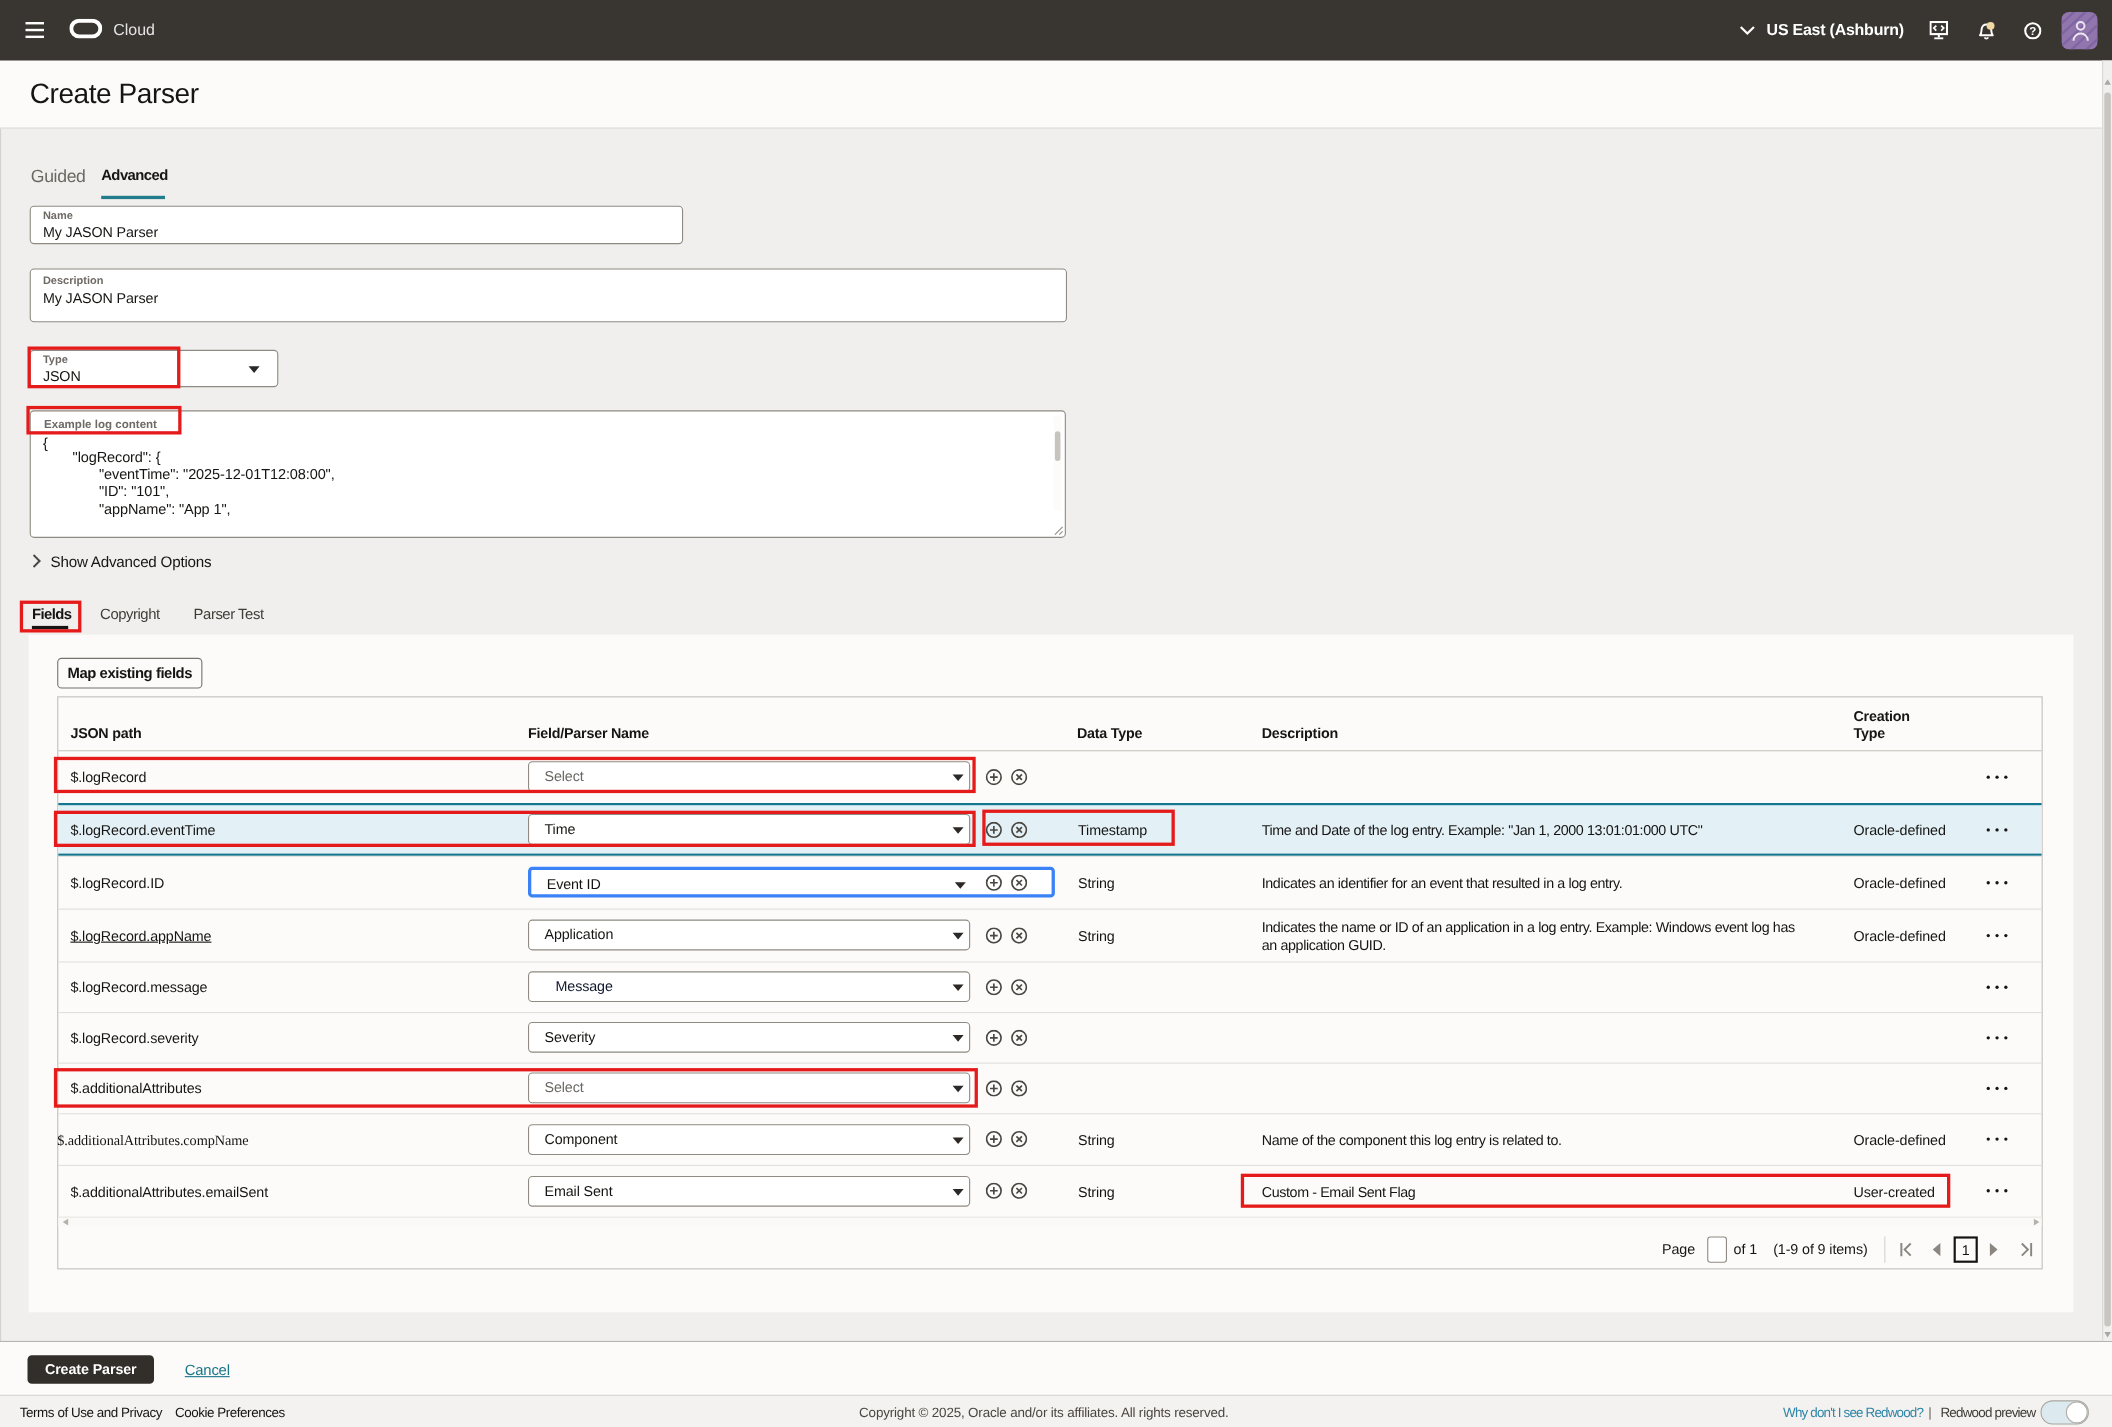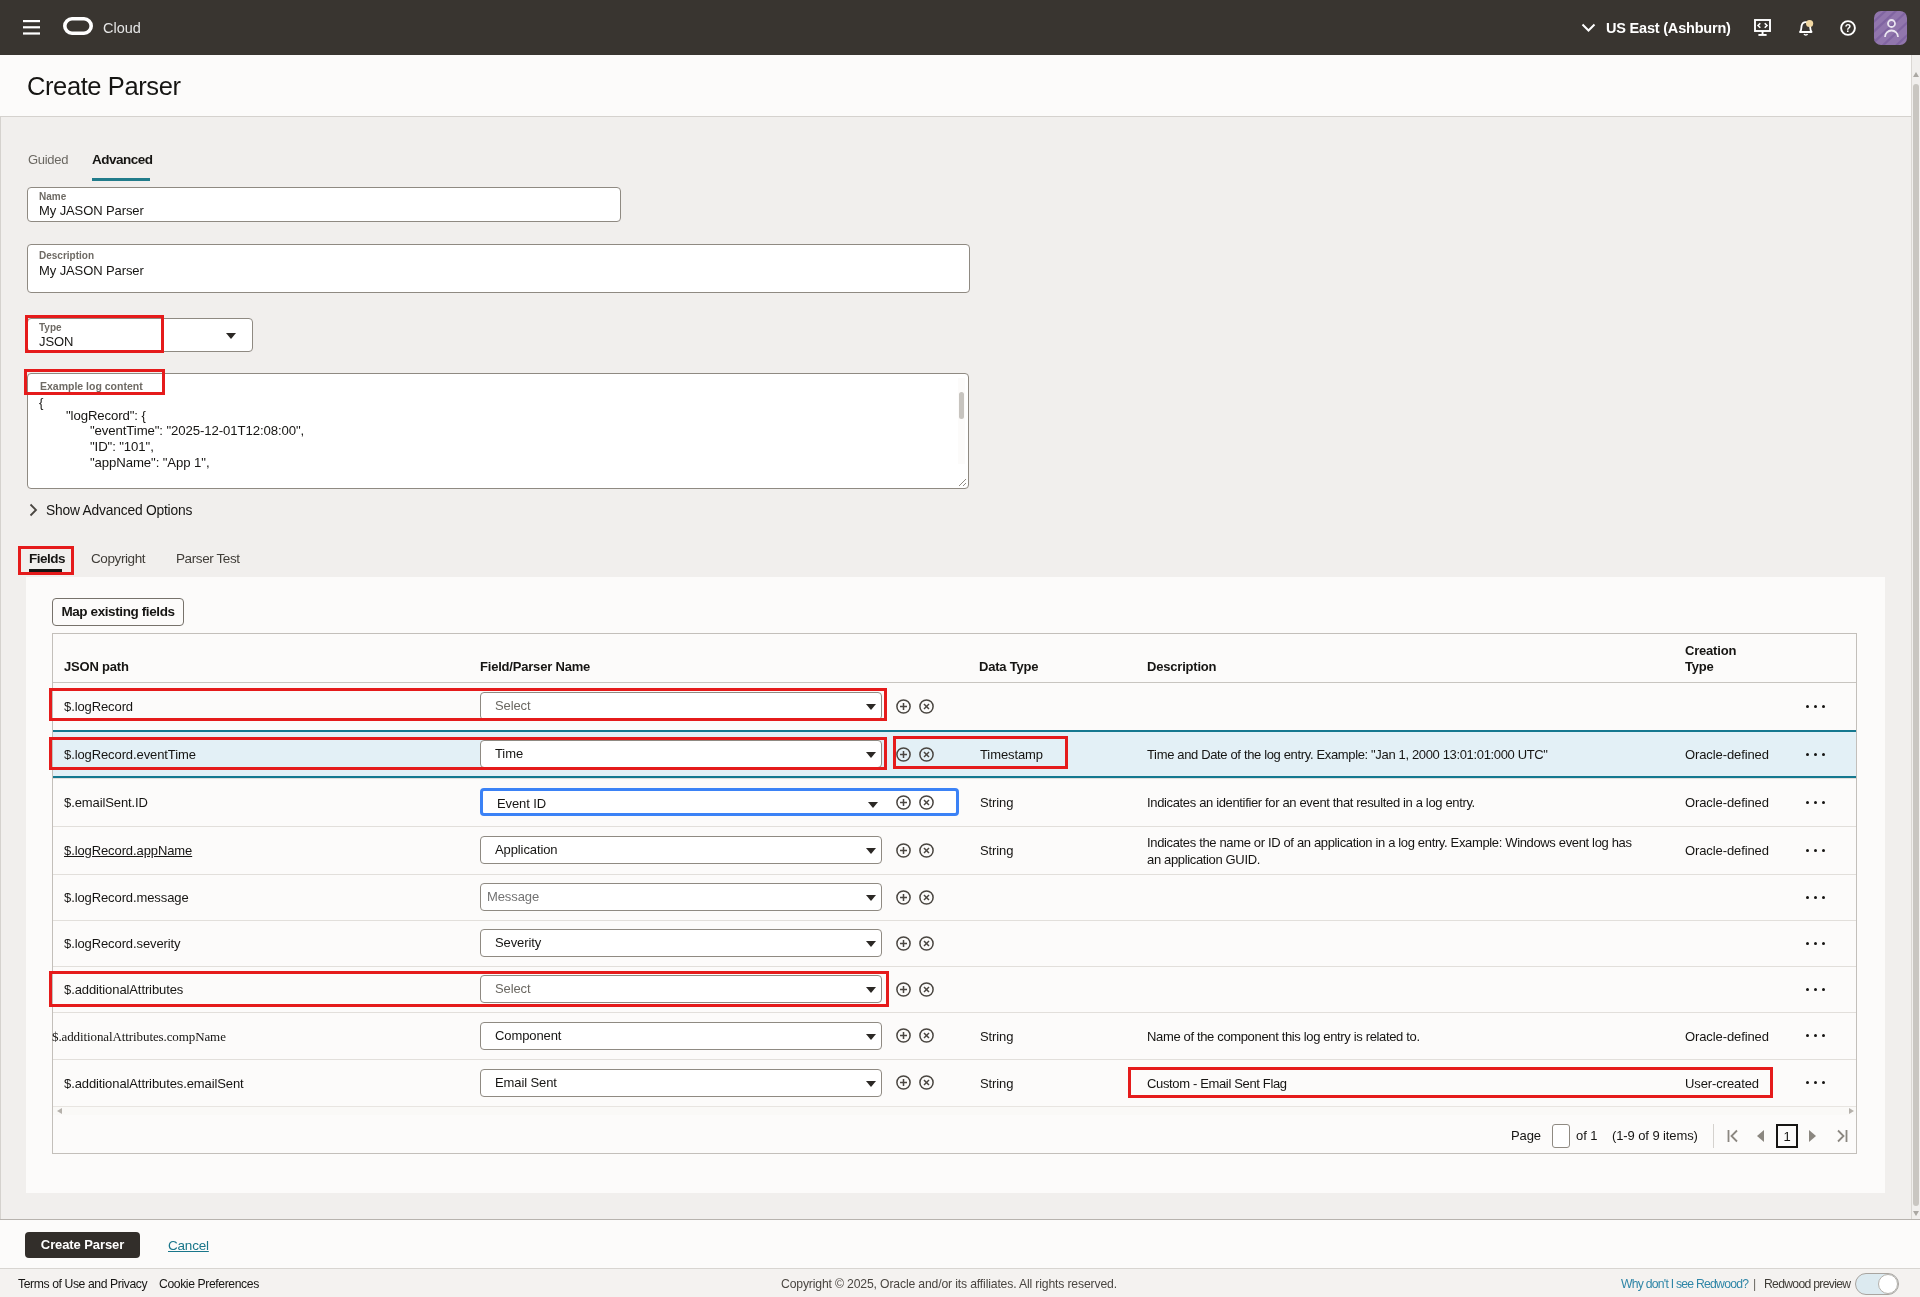--- a/index.html
+++ b/index.html
@@ -77,7 +77,7 @@
 
   <div class="abs" style="left:0;top:117px;width:1911px;height:1103px;background:#f1efed;border-left:1px solid #d5d2ce;"></div>
 
-  <div class="abs" style="left:28px;top:152px;font-size:13px;color:#6b6862;letter-spacing:-0.3px;">Guided</div>
+  <div class="abs" style="left:28px;top:152px;font-size:16px;color:#6b6862;letter-spacing:-0.3px;">Guided</div>
   <div class="abs ink" style="left:92px;top:152px;font-size:13.5px;font-weight:bold;letter-spacing:-0.5px;">Advanced</div>
   <div class="abs" style="left:92px;top:178px;width:58px;height:3px;background:#227c8b;"></div>
 

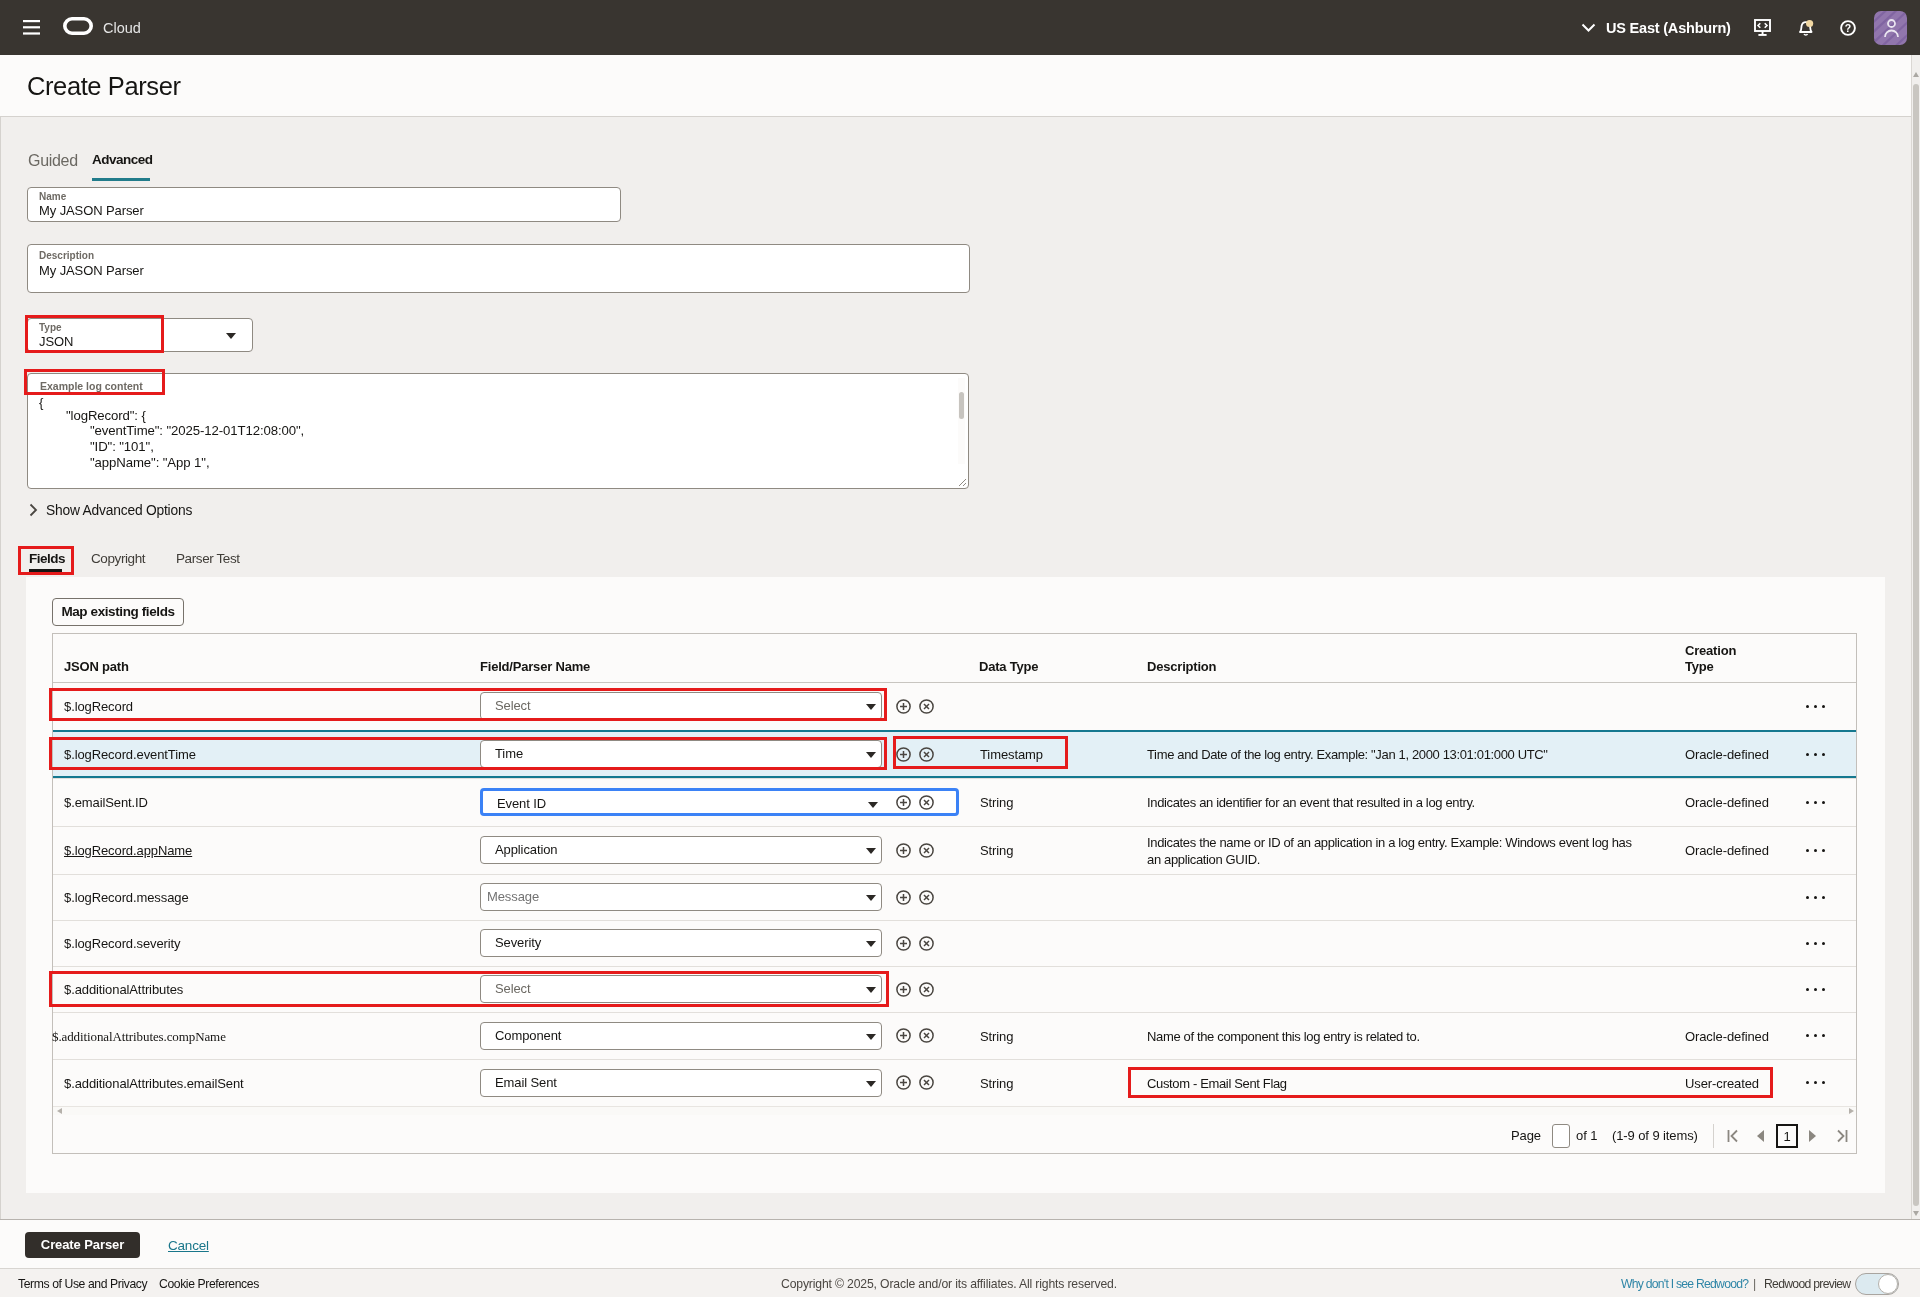--- a/index.html
+++ b/index.html
@@ -188,7 +188,7 @@
       <div class="redbox" style="left:49px;top:737px;width:838px;height:33px;"></div>
       <div class="redbox" style="left:893px;top:736px;width:175px;height:33px;"></div>
       <div class="abs" style="left:53px;top:778px;width:1803px;height:1px;background:#e2dfdb;"></div>
-      <div class="abs ink" style="left:64px;top:795px;font-size:13px;letter-spacing:-0.1px;">$.emailSent.ID</div>
+      <div class="abs ink" style="left:64px;top:795px;font-size:13px;letter-spacing:-0.1px;">$.logRecord.ID</div>
       <div class="abs" style="left:480px;top:788px;width:479px;height:28px;background:#fff;border:3px solid #3b82f6;border-radius:4px;">
         <div class="abs" style="left:14px;top:5px;font-size:13px;letter-spacing:-0.1px;color:#161513;">Event ID</div>
         <div class="abs" style="left:385px;top:11px;width:0;height:0;border-left:5.5px solid transparent;border-right:5.5px solid transparent;border-top:6px solid #2b2825;"></div>

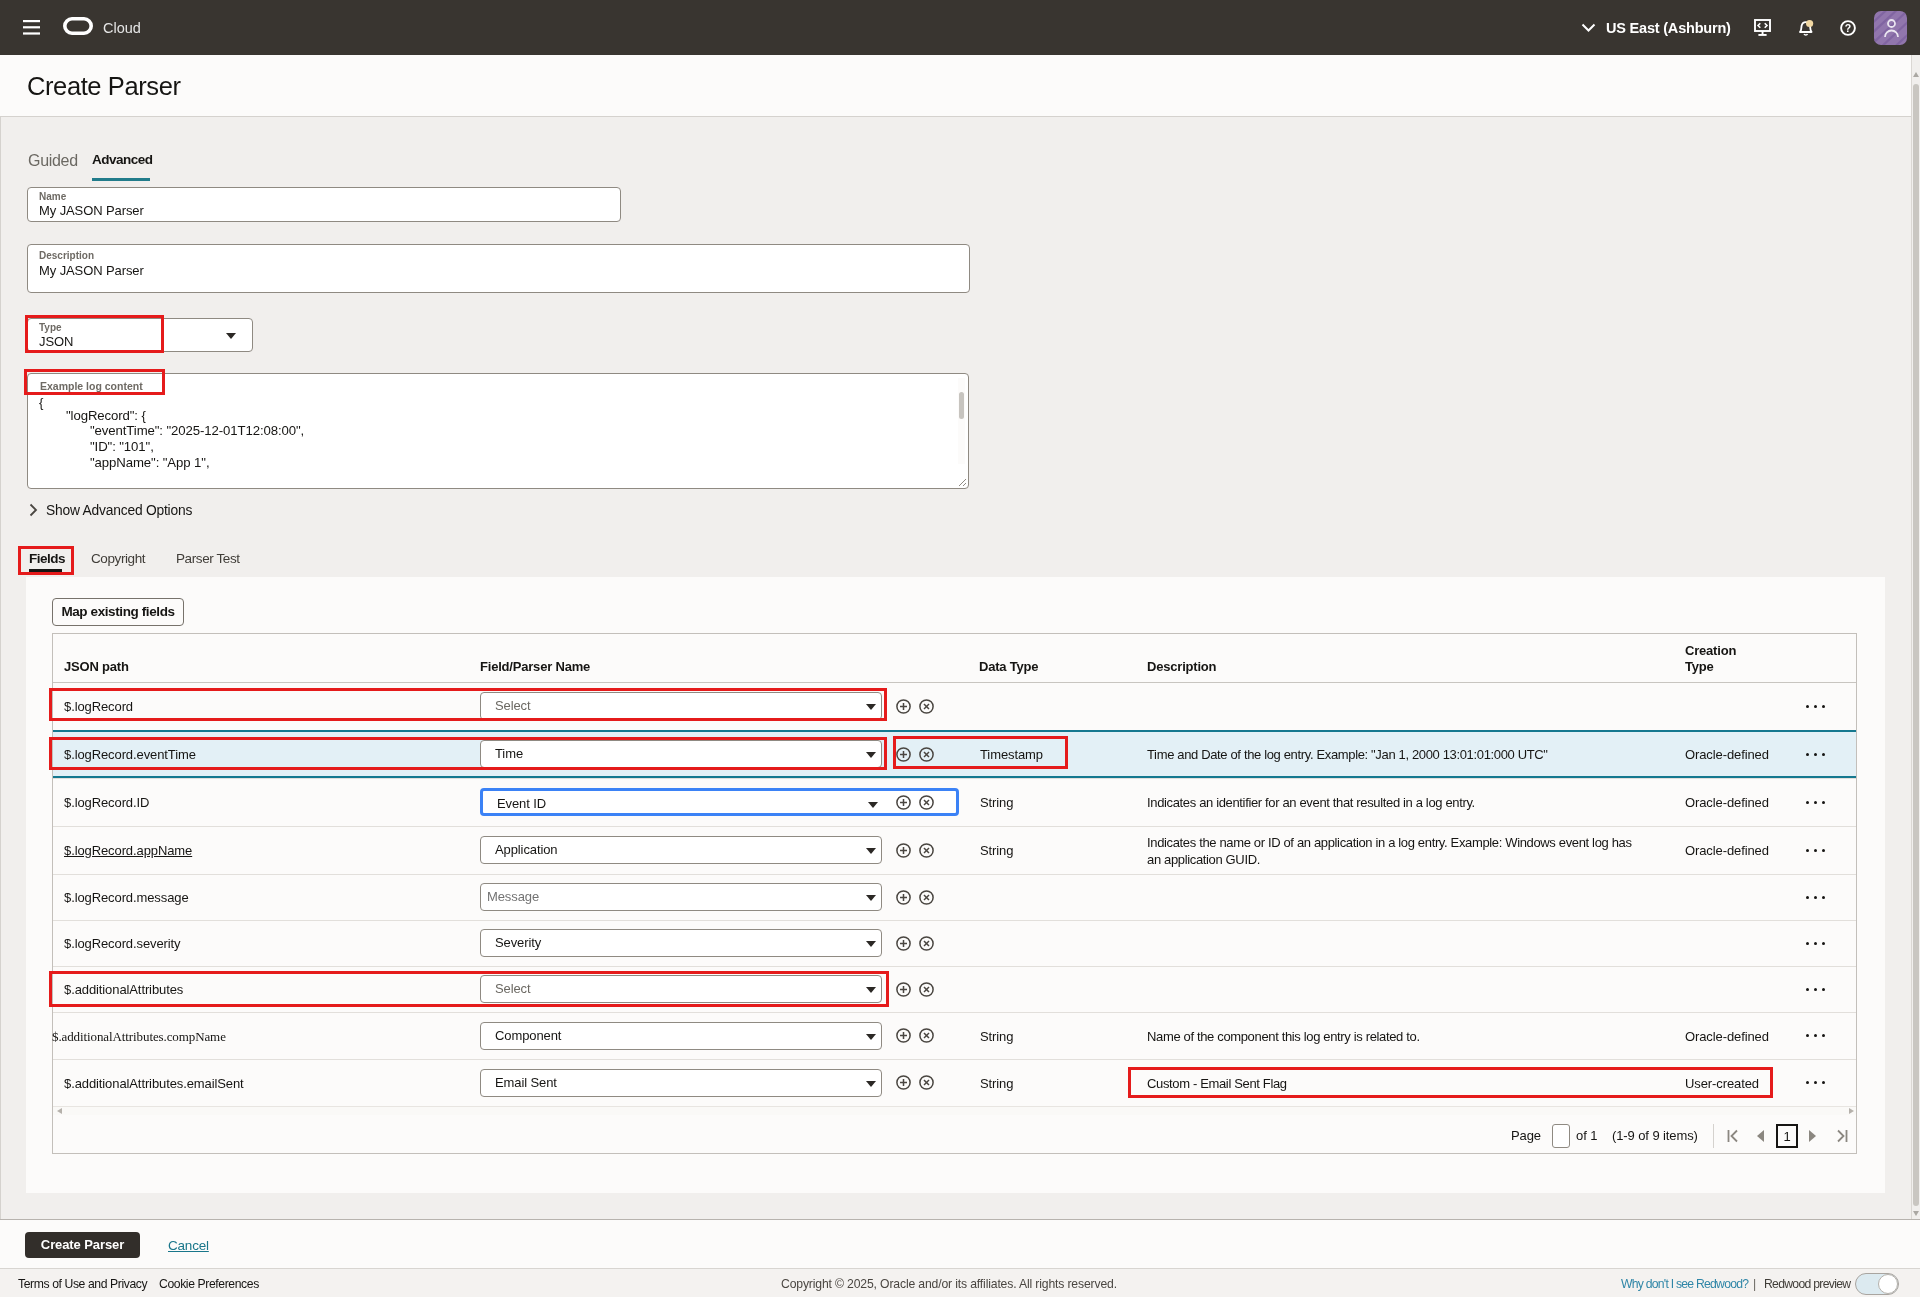--- a/index.html
+++ b/index.html
@@ -238,7 +238,7 @@
       <div class="abs" style="left:53px;top:874px;width:1803px;height:1px;background:#e2dfdb;"></div>
       <div class="abs ink" style="left:64px;top:890px;font-size:13px;letter-spacing:-0.1px;">$.logRecord.message</div>
       <div class="abs" style="left:480px;top:883px;width:402px;height:28px;background:#fff;border:1px solid #8f8a82;border-radius:4px;">
-        <div class="abs" style="left:6px;top:5px;font-size:13px;letter-spacing:-0.1px;color:#737373;">Message</div>
+        <div class="abs" style="left:24px;top:5px;font-size:13px;letter-spacing:-0.1px;color:#0f172a;">Message</div>
         <div class="abs" style="left:385px;top:11px;width:0;height:0;border-left:5.5px solid transparent;border-right:5.5px solid transparent;border-top:6px solid #2b2825;"></div>
       </div>
       <svg class="abs" style="left:896px;top:889.5px;" width="15" height="15" viewBox="0 0 15 15">

